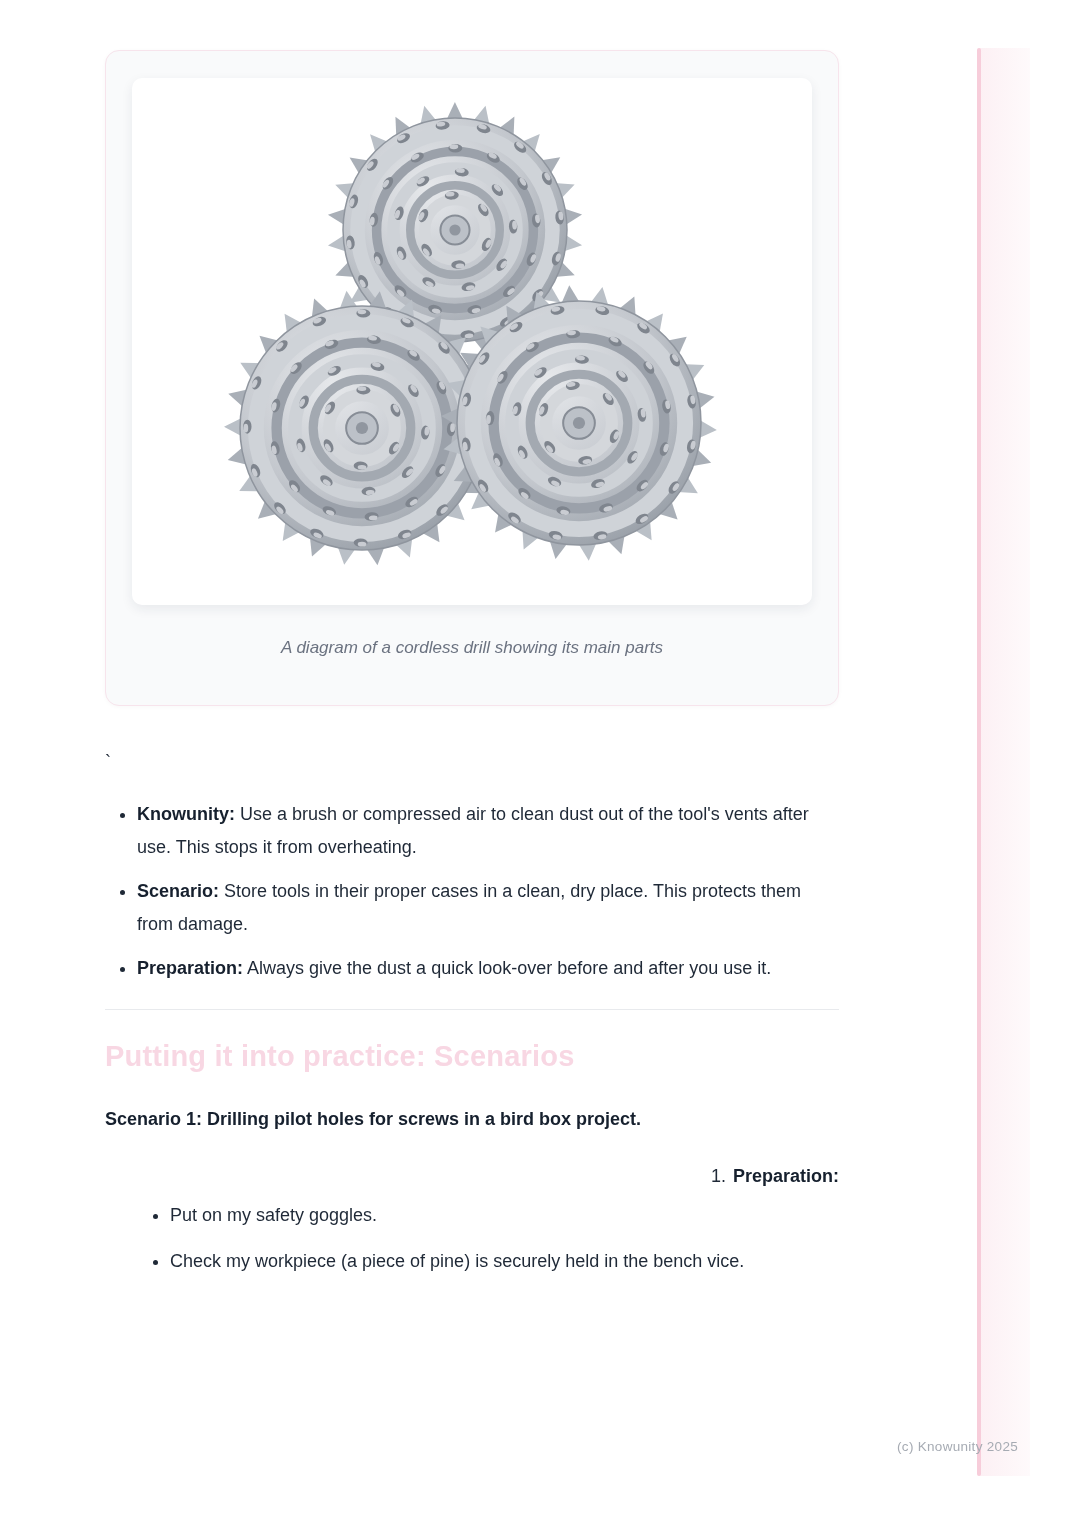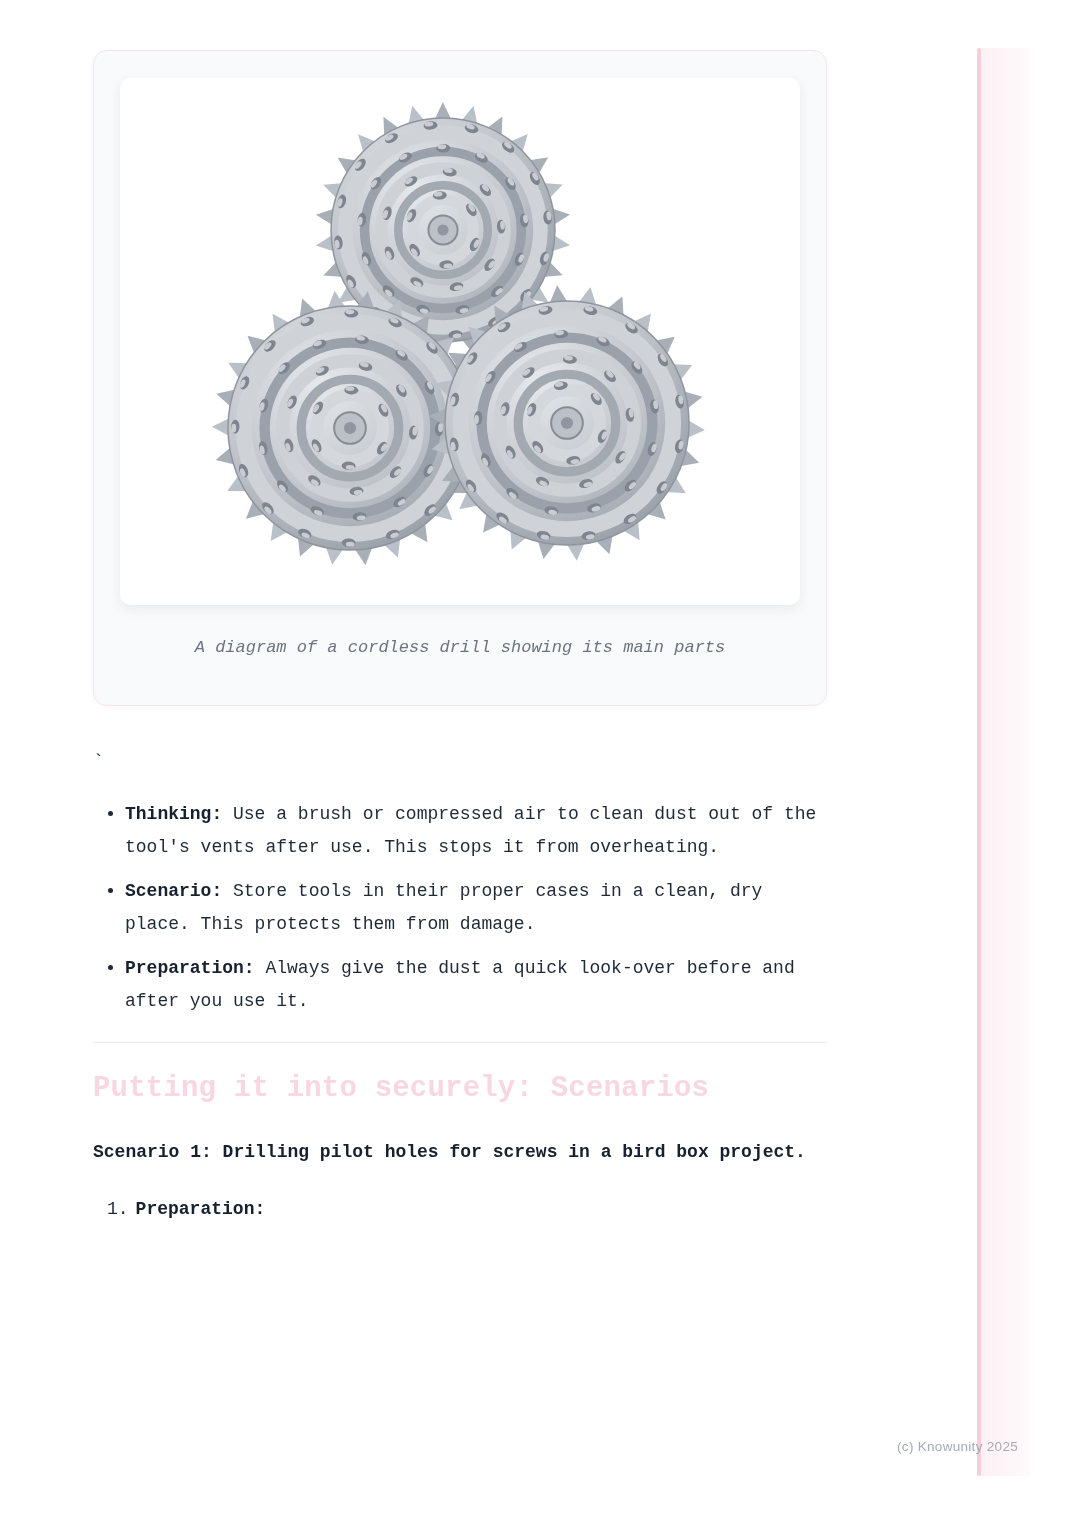--- a/index.html
+++ b/index.html
@@ -22,7 +22,7 @@
   .accent-line{position:absolute;left:977px;top:48px;width:4px;height:1428px;
     background:var(--accent-pink);border-radius:2px;z-index:1;}
 
-  .content{position:absolute;left:93px;top:0;width:734px;z-index:1;font-family:Liberation Mono, monospace;}
+  .content{position:absolute;left:105px;top:0;width:734px;z-index:1;}
 
   figure.card{margin:50px 0 0;width:734px;height:656px;background:var(--card-bg);
     border:1px solid var(--card-border);border-radius:14px;box-shadow:0 1px 4px rgba(0,0,0,0.03);}

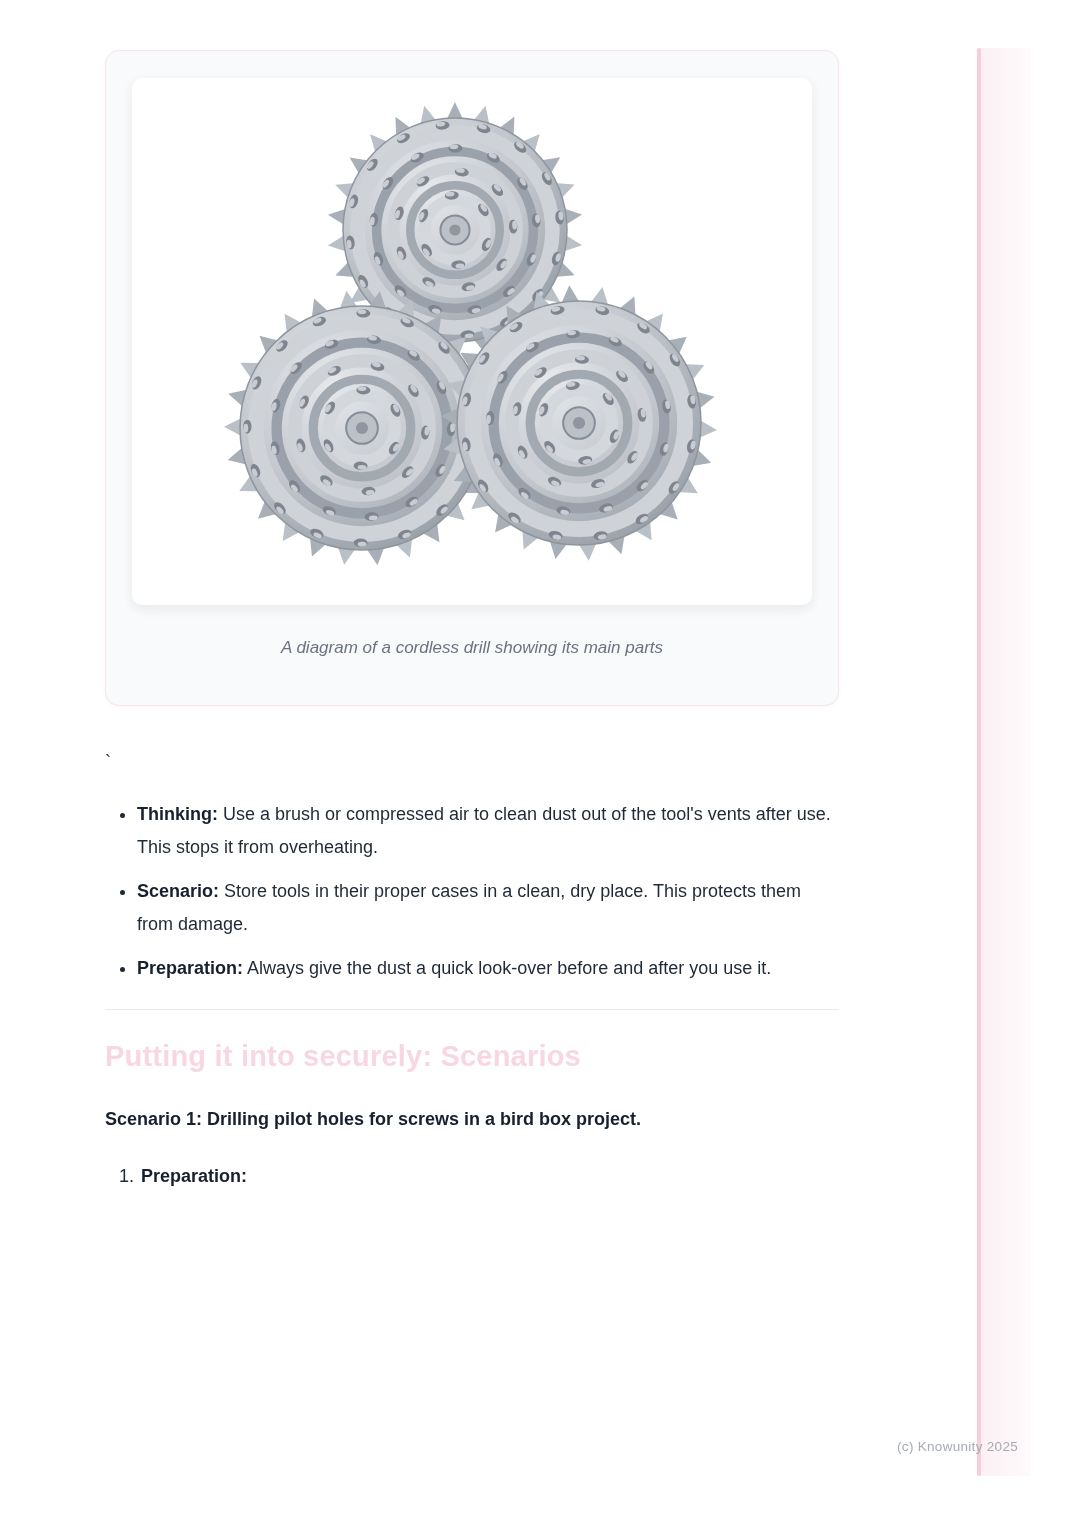--- a/index.html
+++ b/index.html
@@ -458,7 +458,7 @@
 
 
     <ul class="main">
-      <li><strong>Thinking:</strong><span> Use a brush or compressed air to clean dust out of the tool's vents after use. This stops it from overheating.</span></li>
+      <li><strong>Knowunity:</strong><span> Use a brush or compressed air to clean dust out of the tool's vents after use. This stops it from overheating.</span></li>
       <li><strong>Scenario:</strong><span> Store tools in their proper cases in a clean, dry place. This protects them from damage.</span></li>
       <li><strong>Preparation:</strong><span> Always give the dust a quick look-over before and after you use it.</span></li>
     </ul>

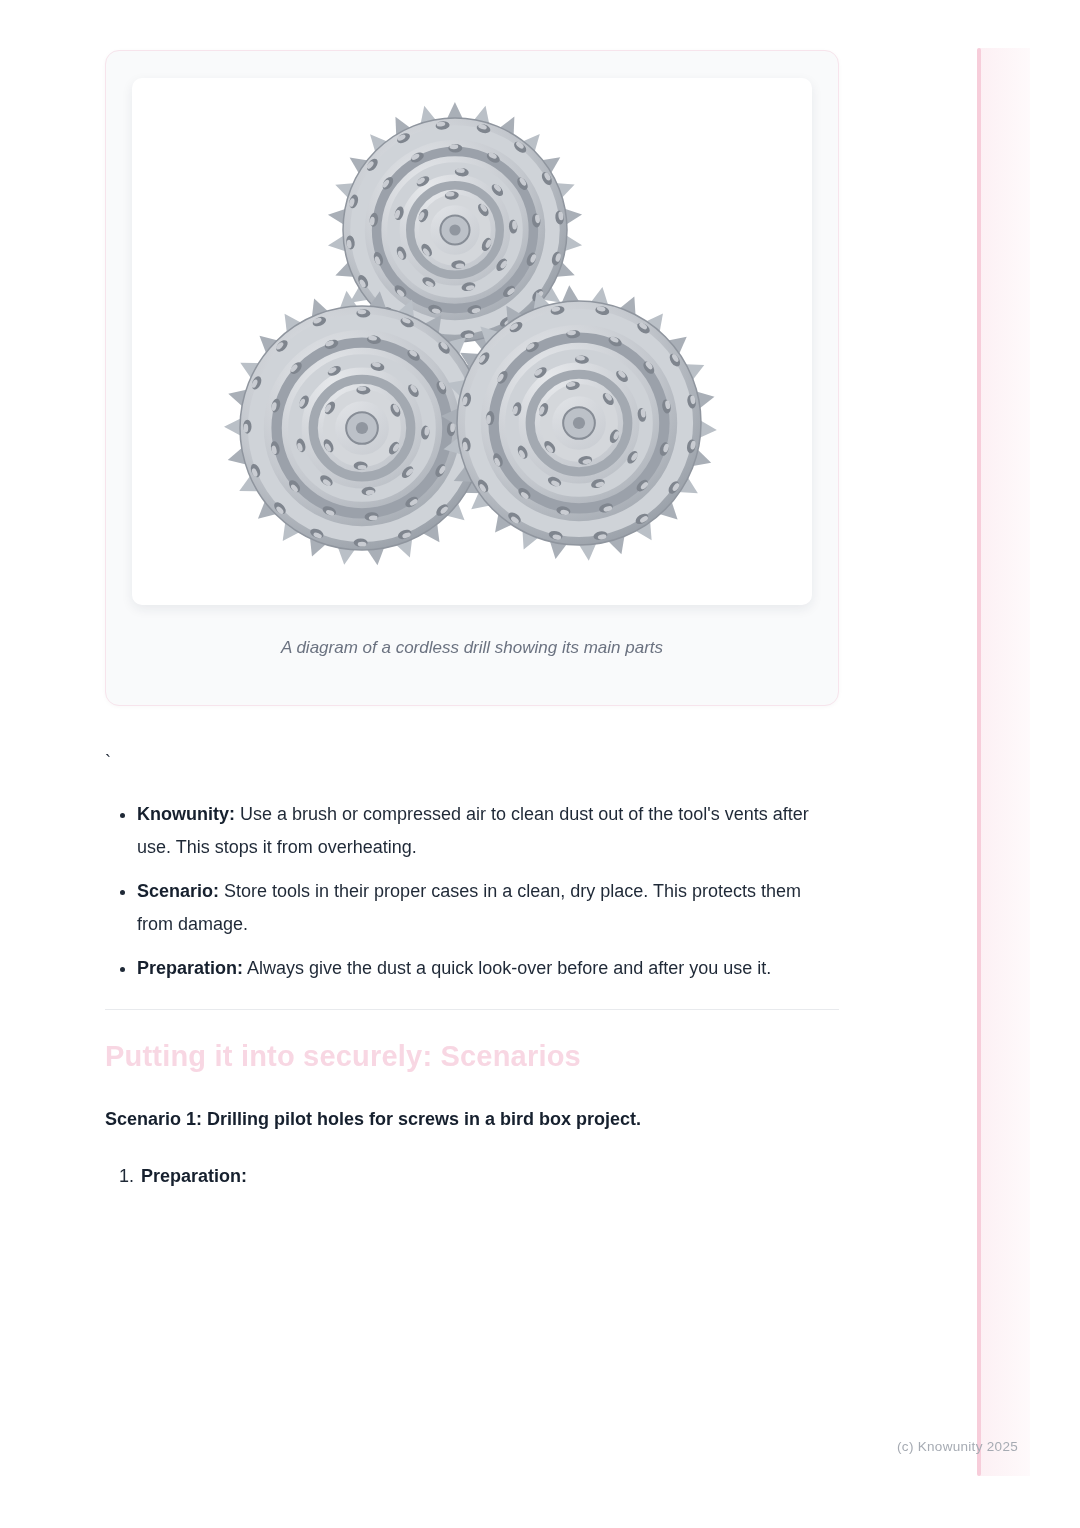--- a/index.html
+++ b/index.html
@@ -465,7 +465,7 @@
 
     <hr class="divider">
 
-    <h2 class="pink">Putting it into securely: Scenarios</h2>
+    <h2 class="pink">Putting it into practice: Scenarios</h2>
 
 
     <p class="body bold">Scenario 1: Drilling pilot holes for screws in a bird box project.</p>

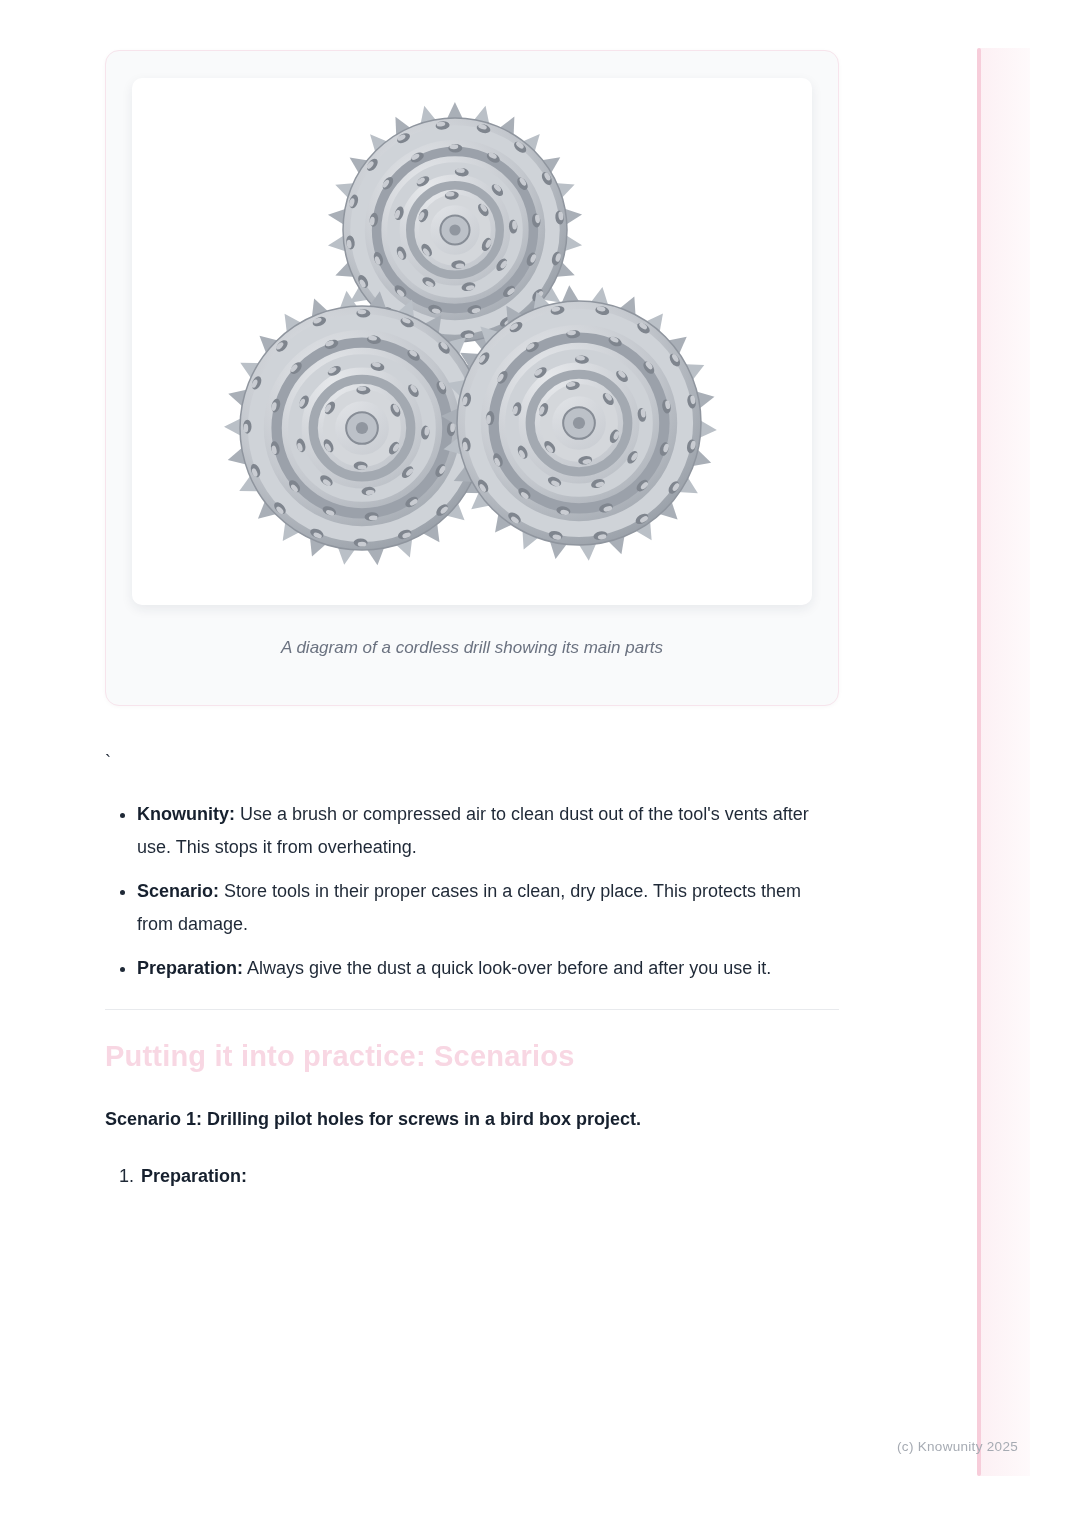--- a/index.html
+++ b/index.html
@@ -48,7 +48,7 @@
   p.body{margin:28px 0 0;font-size:18px;line-height:30px;color:var(--text-dark);}
   p.bold{font-weight:700;color:#16202e;}
 
-  .step{margin:26px 0 0;padding-left:14px;font-size:18px;line-height:33px;color:var(--text-dark);}
+  .step{margin:26px 0 0;padding-left:14px;font-size:18px;line-height:33px;color:var(--text-dark);text-align:right;}
   .step strong{margin-left:7px;}
 
   ul.sub{margin:6px 0 0;padding:0 0 0 65px;}

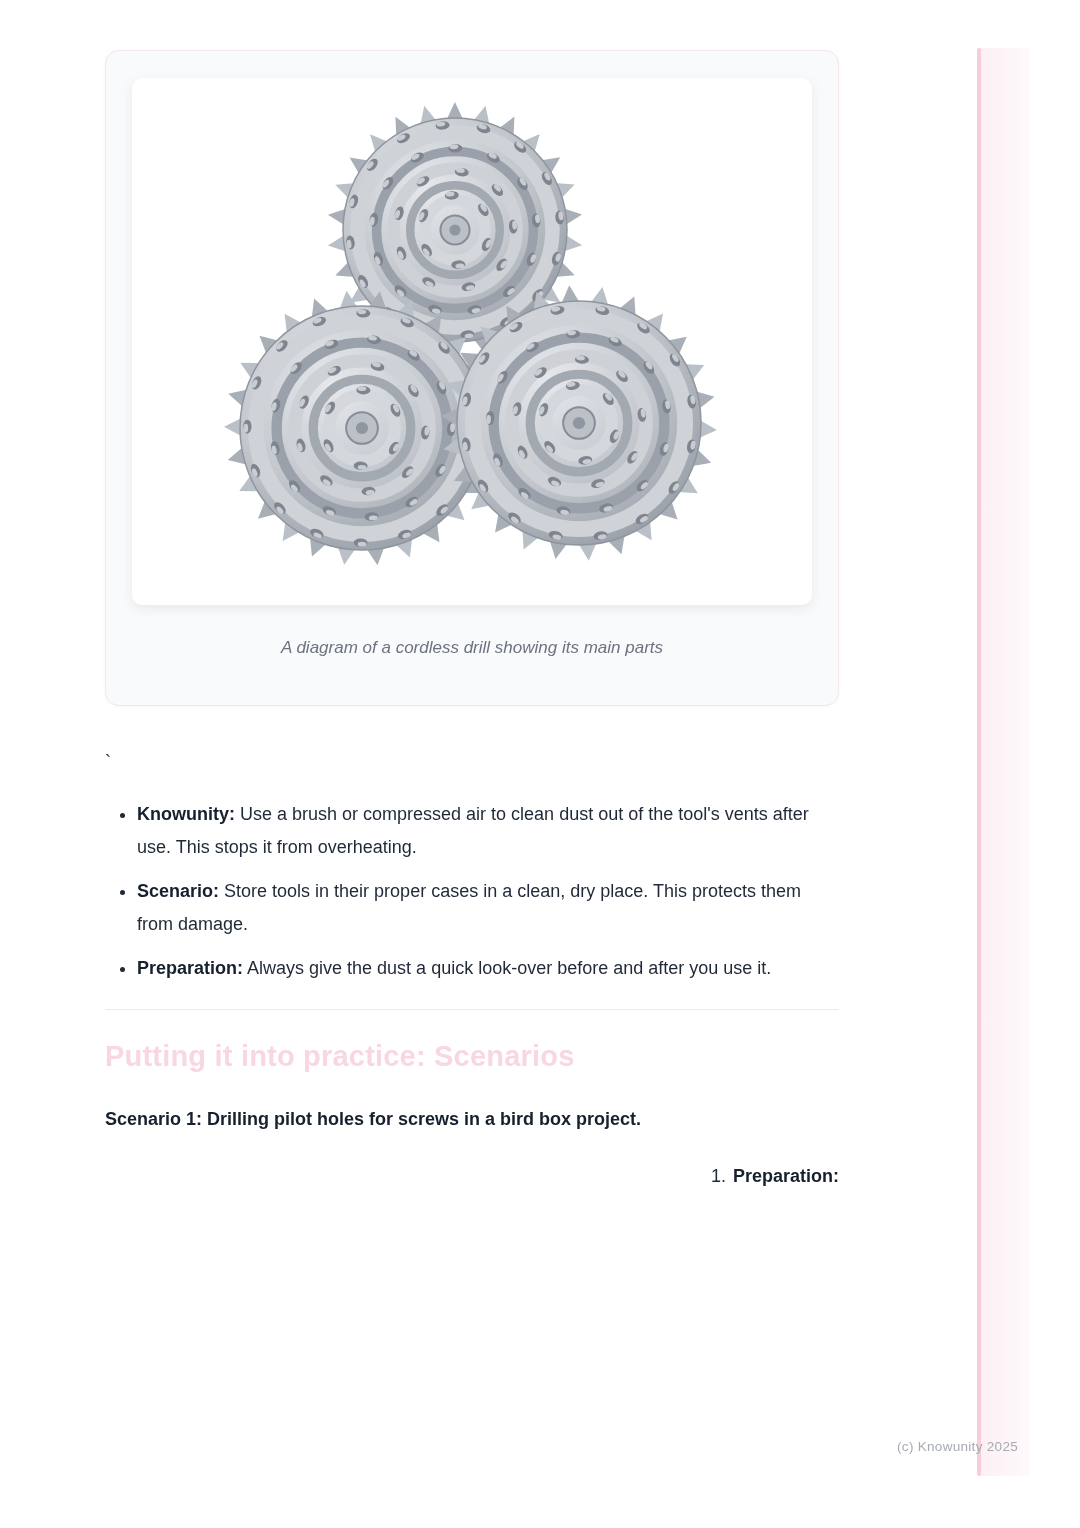--- a/index.html
+++ b/index.html
@@ -474,6 +474,10 @@
       <span>1.</span><strong>Preparation:</strong>
     </div>
 
+    <ul class="sub">
+      <li>Put on my safety goggles.</li>
+      <li>Check my workpiece (a piece of pine) is securely held in the bench vice.</li>
+    </ul>
 
   </div>
 

